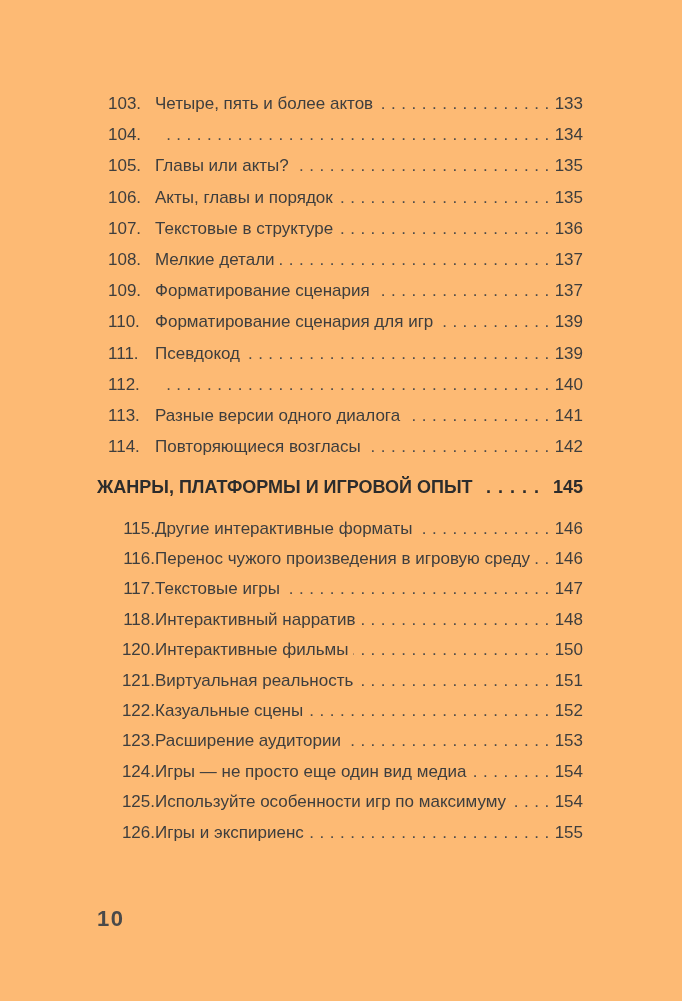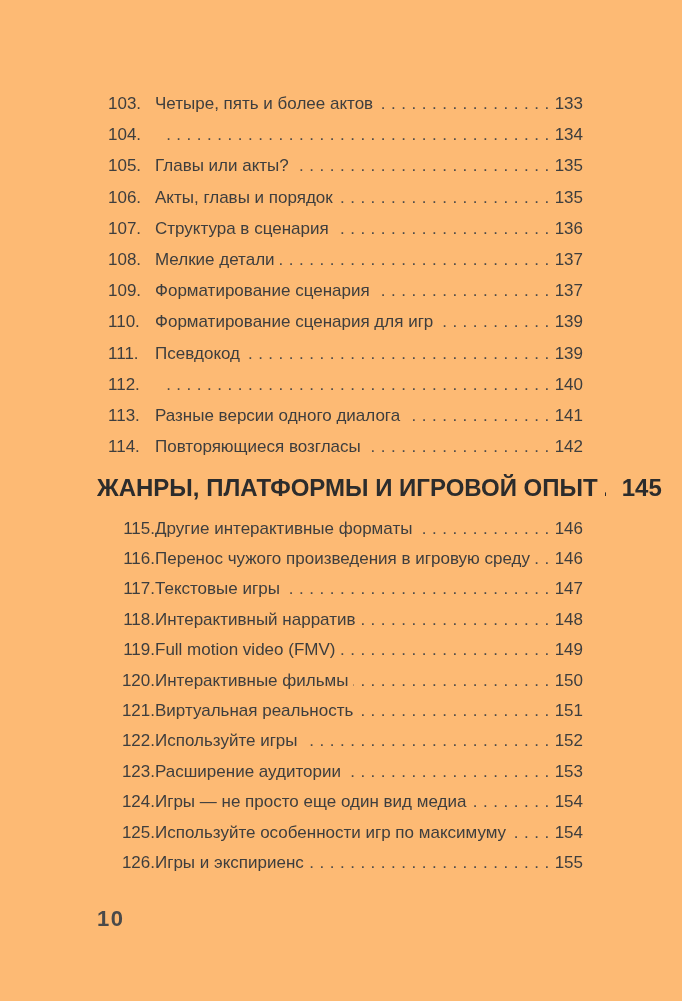--- a/index.html
+++ b/index.html
@@ -105,7 +105,7 @@
         </div>
         <div class="toc-row">
           <span class="num">107.</span>
-          <span class="title">Структура в сценария</span>
+          <span class="title">Текстовые в структуре</span>
           <span class="leader"></span>
           <span class="pg">136</span>
         </div>

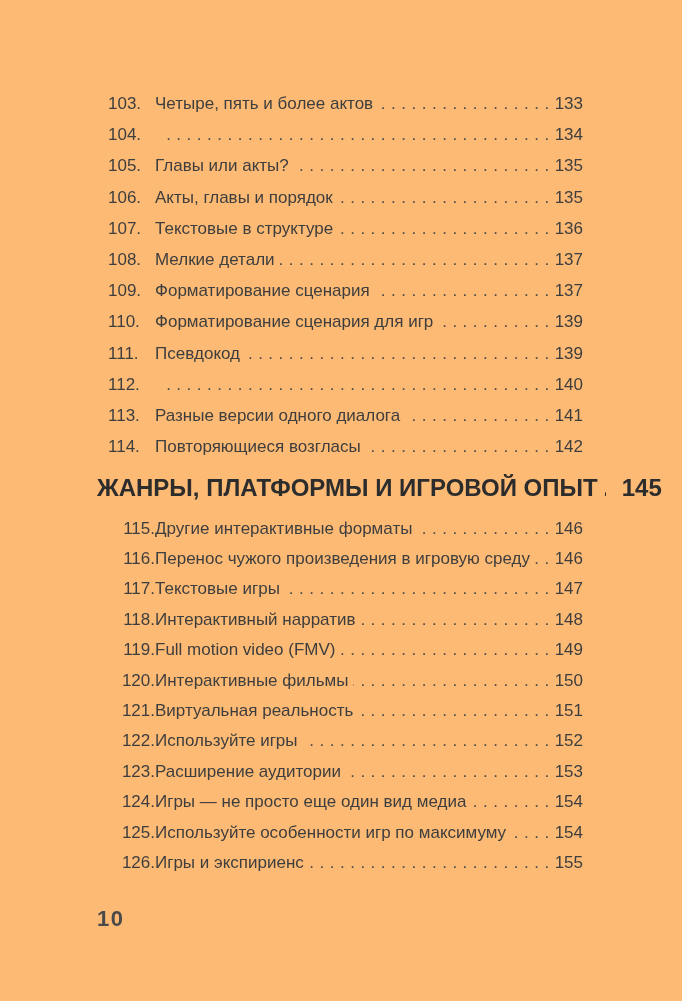--- a/index.html
+++ b/index.html
@@ -57,7 +57,7 @@
     margin-top: 10px;
     margin-bottom: 10px;
     font-weight: 700;
-    font-size: 24px;
+    font-size: 18px;
     color: #2c2c2c;
     white-space: nowrap;
   }

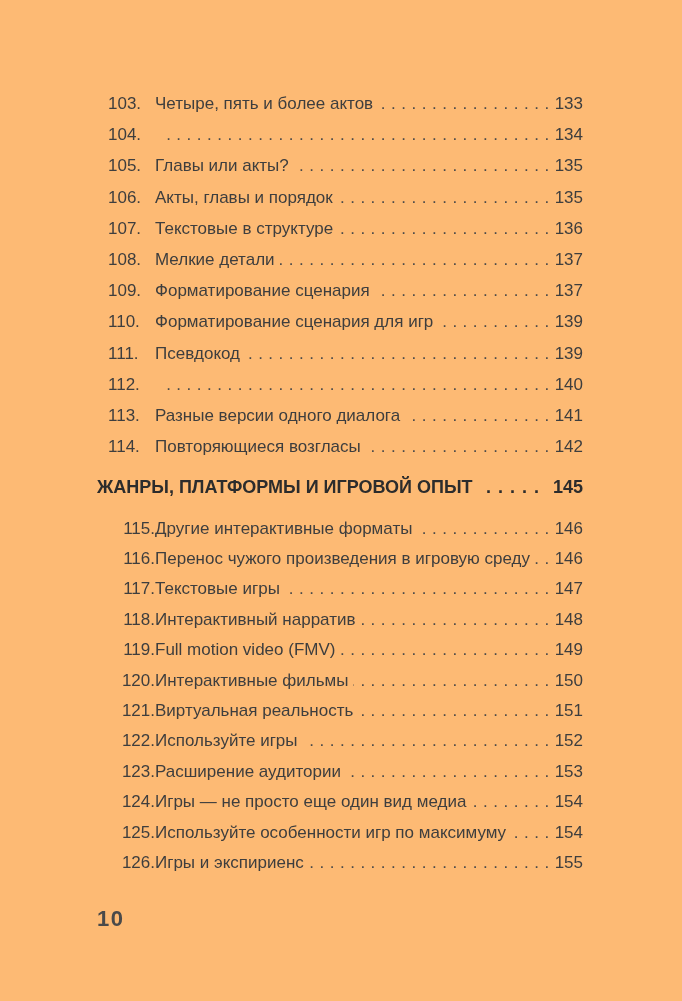--- a/index.html
+++ b/index.html
@@ -184,12 +184,6 @@
           <span class="pg">148</span>
         </div>
         <div class="toc-row">
-          <span class="num">119.</span>
-          <span class="title">Full motion video (FMV)</span>
-          <span class="leader"></span>
-          <span class="pg">149</span>
-        </div>
-        <div class="toc-row">
           <span class="num">120.</span>
           <span class="title">Интерактивные фильмы</span>
           <span class="leader"></span>

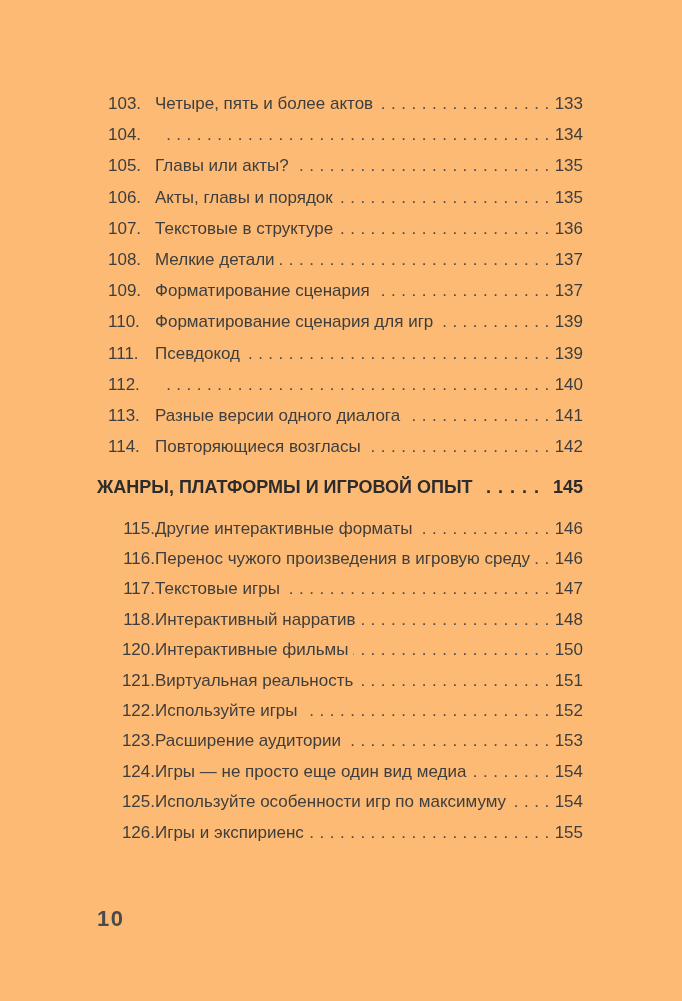--- a/index.html
+++ b/index.html
@@ -197,7 +197,7 @@
         </div>
         <div class="toc-row">
           <span class="num">122.</span>
-          <span class="title">Используйте игры</span>
+          <span class="title">Казуальные сцены</span>
           <span class="leader"></span>
           <span class="pg">152</span>
         </div>

